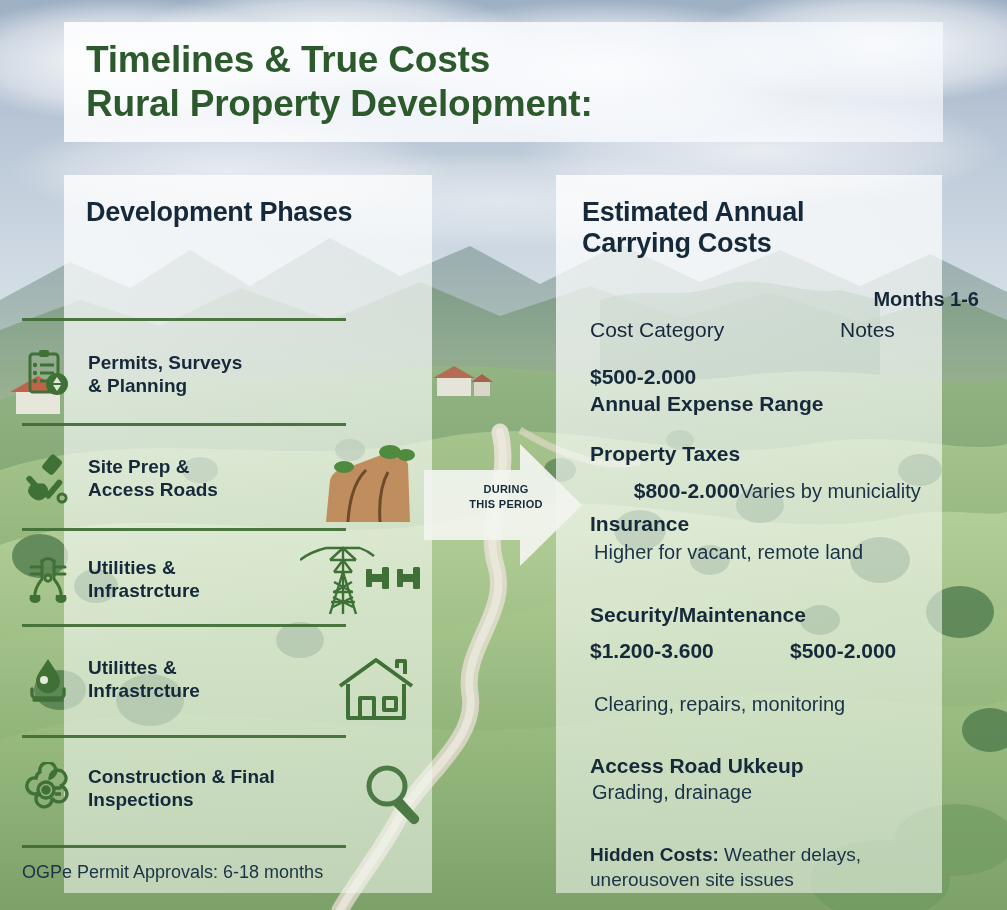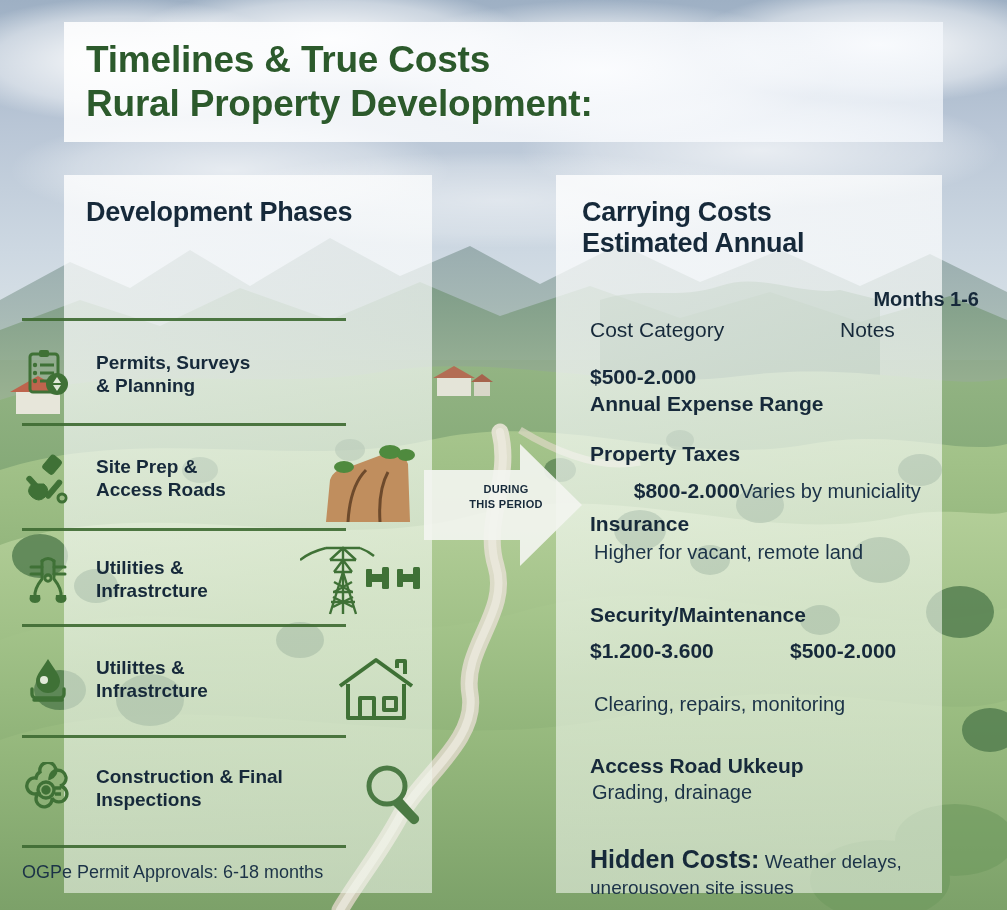--- a/index.html
+++ b/index.html
@@ -377,8 +377,8 @@
 <div class="panel" id="panel-right"></div>
 
 <div class="rp-head" style="position:absolute;left:582px;top:197px;z-index:6;">
+  <div class="panel-title">Estimated Annual</div>
   <div class="panel-title">Carrying Costs</div>
-  <div class="panel-title">Estimated Annual</div>
 </div>
 
 <div class="rrow flexrow" style="left:590px;top:318px;width:345px;">

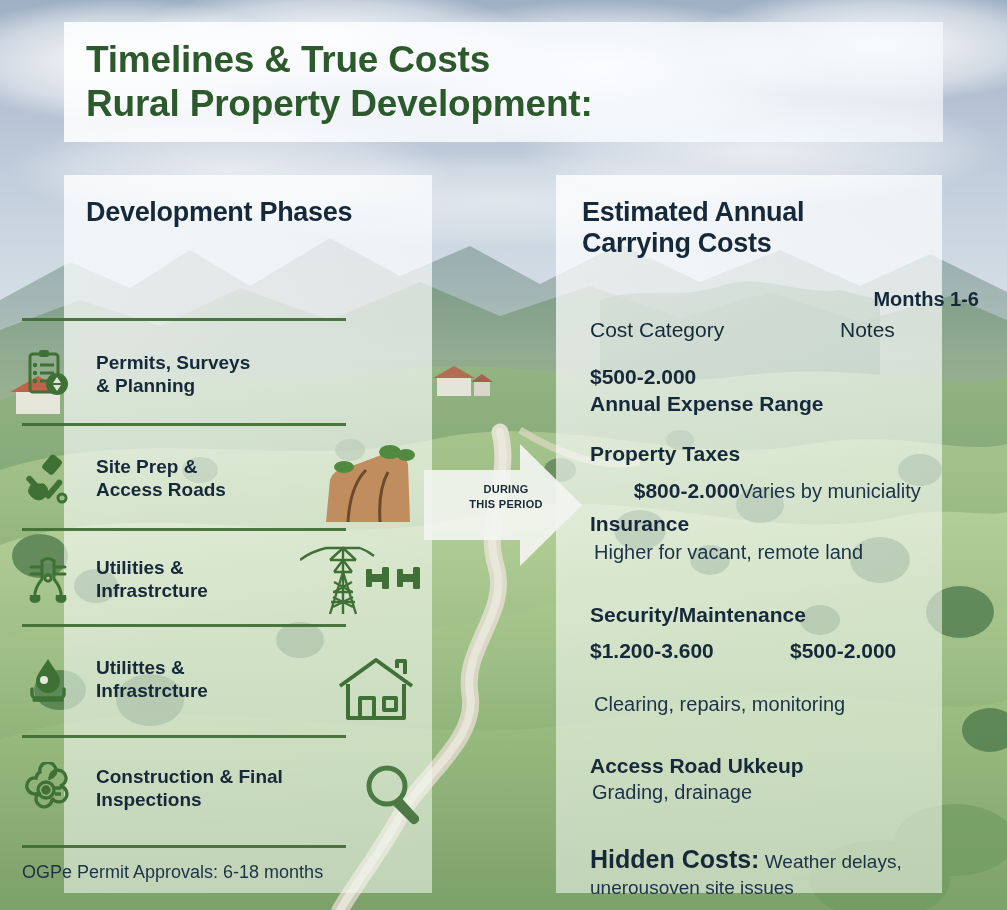--- a/index.html
+++ b/index.html
@@ -51,7 +51,7 @@
   }
   .phase{
     position:absolute; left:22px; width:330px; z-index:6;
-    display:flex; align-items:center; gap:22px;
+    display:flex; align-items:center; gap:14px;
   }
   .phase-icon{ width:52px; height:52px; flex:0 0 52px; }
   .phase-icon svg{ display:block; width:52px; height:52px; }

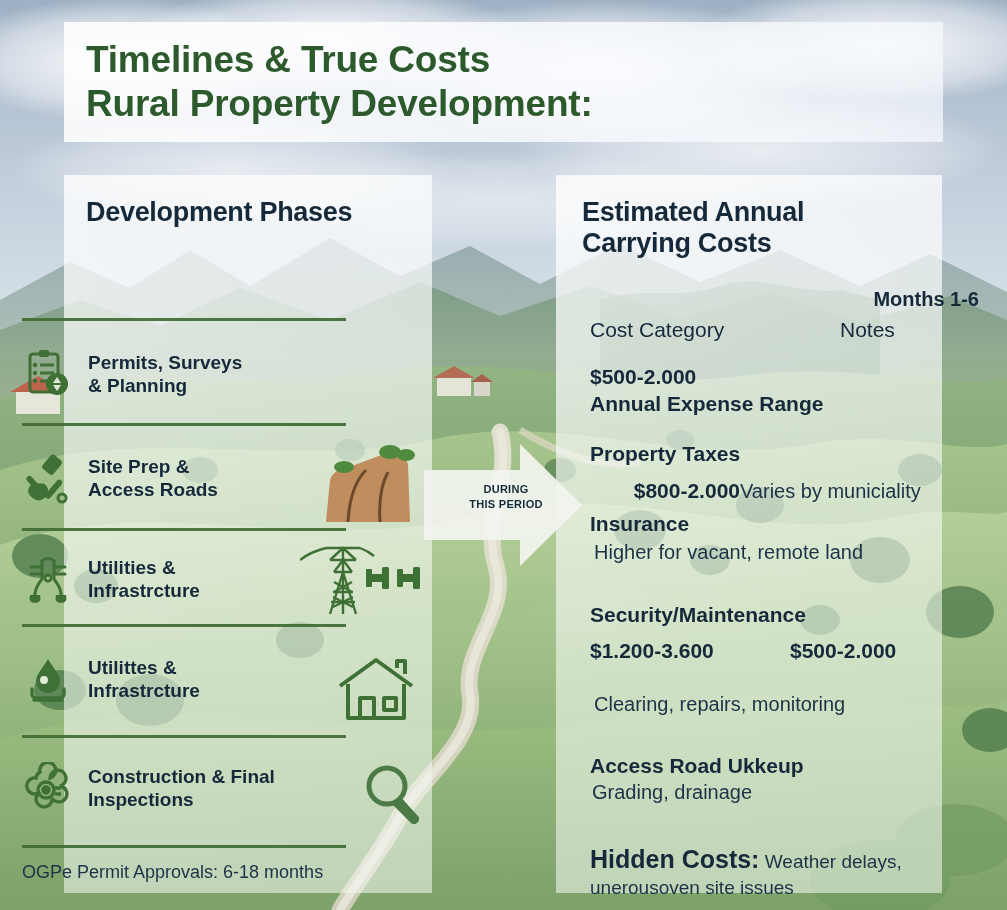--- a/index.html
+++ b/index.html
@@ -431,7 +431,7 @@
 
 <div class="rrow" style="left:590px;top:843px;width:346px;">
   <div style="line-height:1.3;">
-    <span class="rbold" style="font-size:25px;">Hidden Costs:</span><span class="rsmall"> Weather delays,</span>
+    <span class="rbold" style="font-size:19px;">Hidden Costs:</span><span class="rsmall"> Weather delays,</span>
   </div>
   <div class="rsmall" style="line-height:1.3;">unerousoven site issues</div>
 </div>

